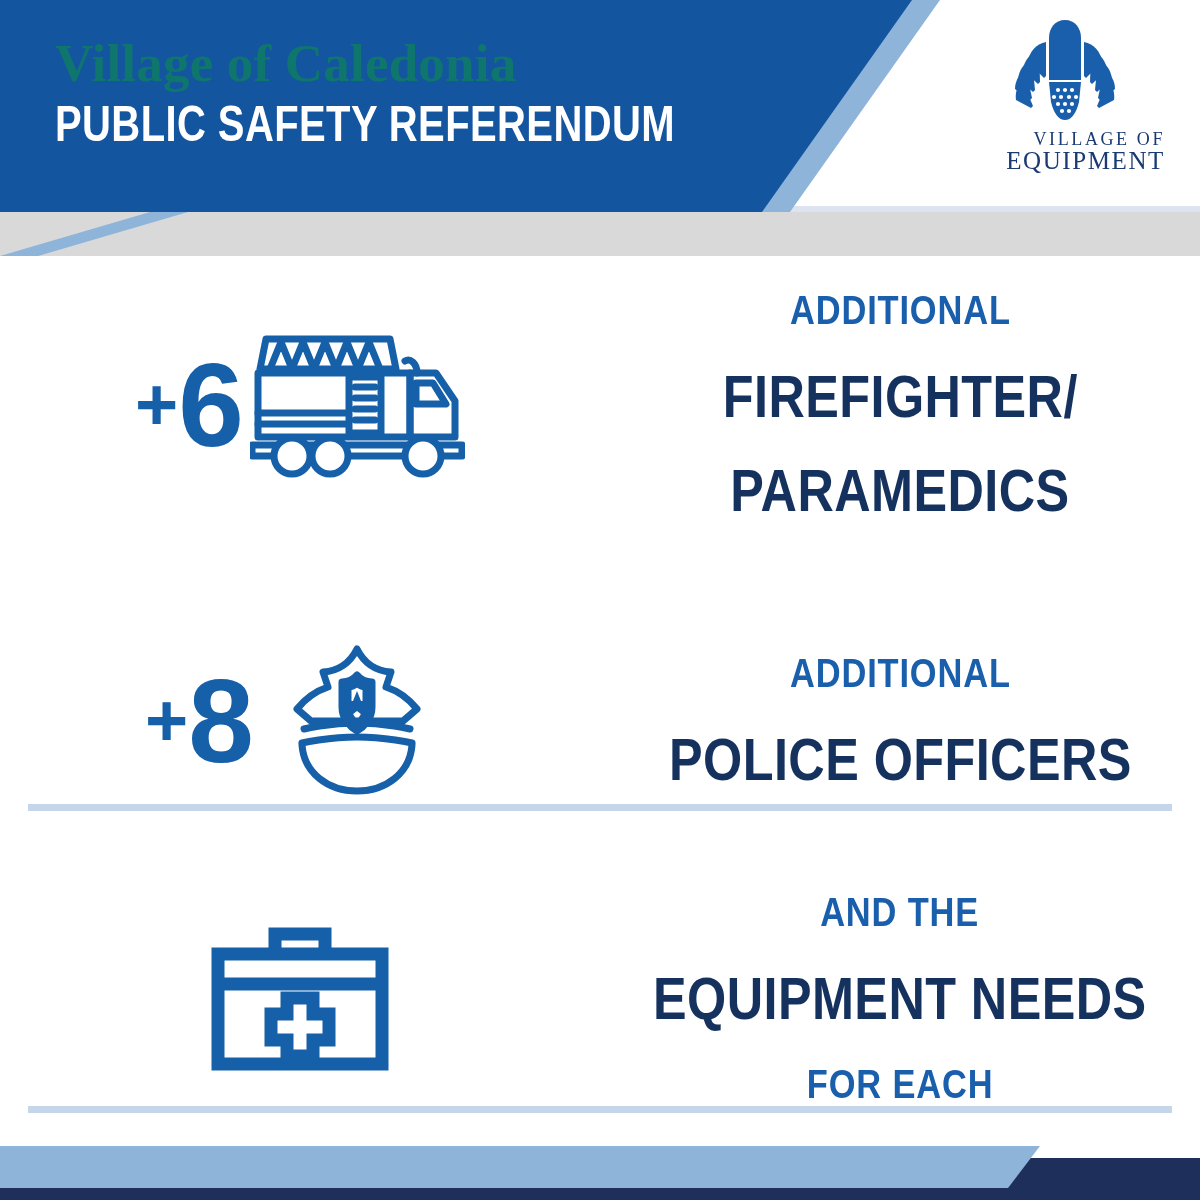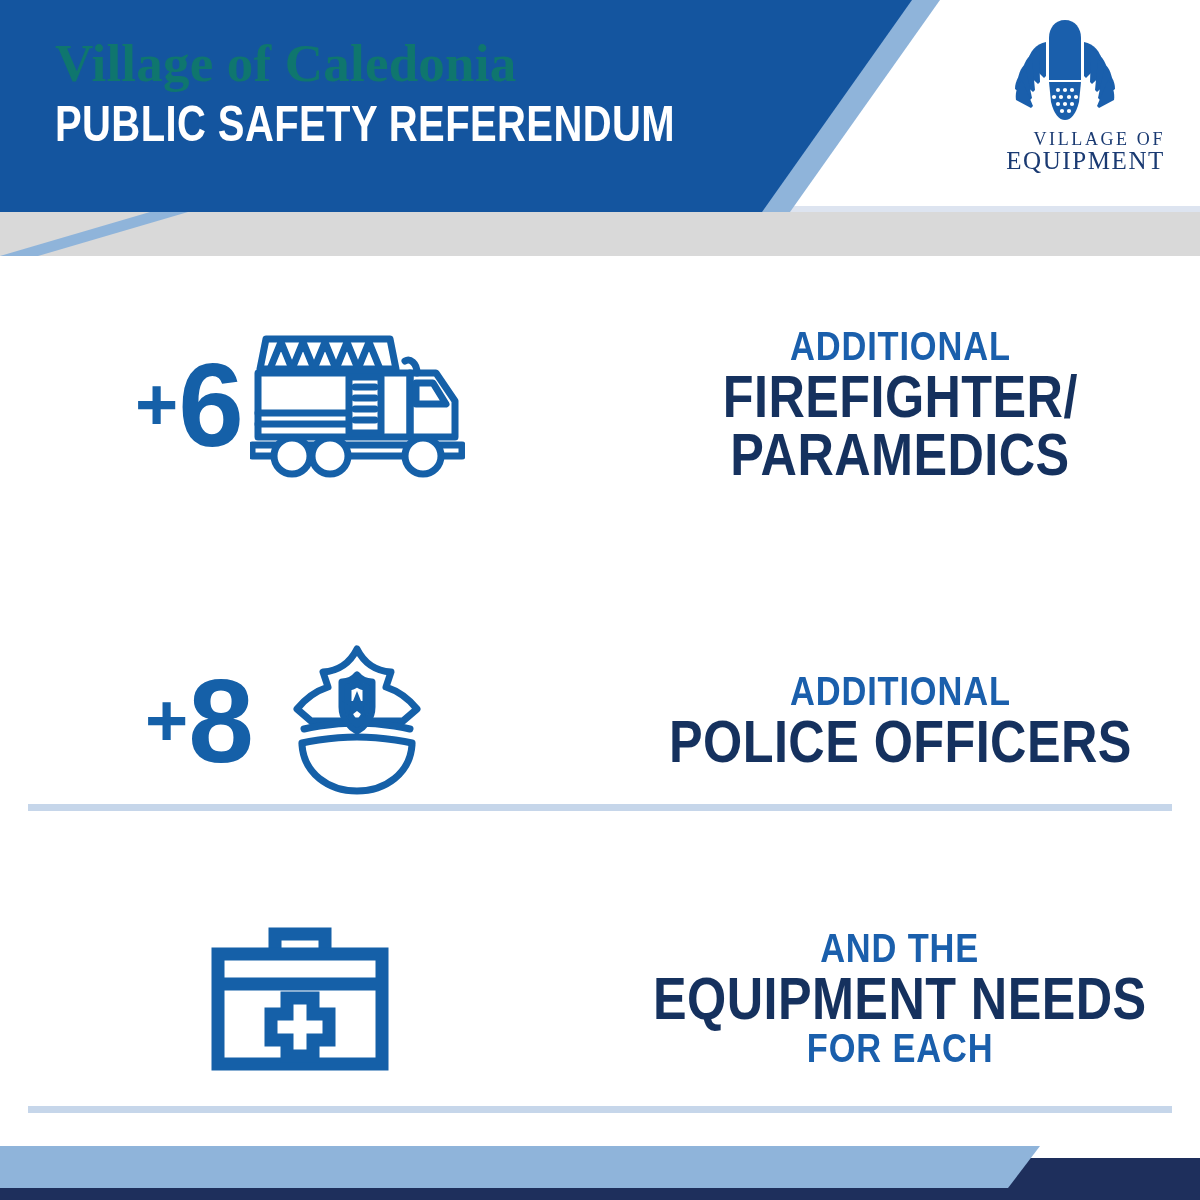--- a/index.html
+++ b/index.html
@@ -91,7 +91,7 @@
   }
   .row-right {
     width:600px; display:flex; flex-direction:column;
-    align-items:center; justify-content:center; text-align:center;
+    align-items:center; justify-content:center; text-align:center;gap:36px;
   }
   .count {
     font-family:"Liberation Sans", sans-serif;

